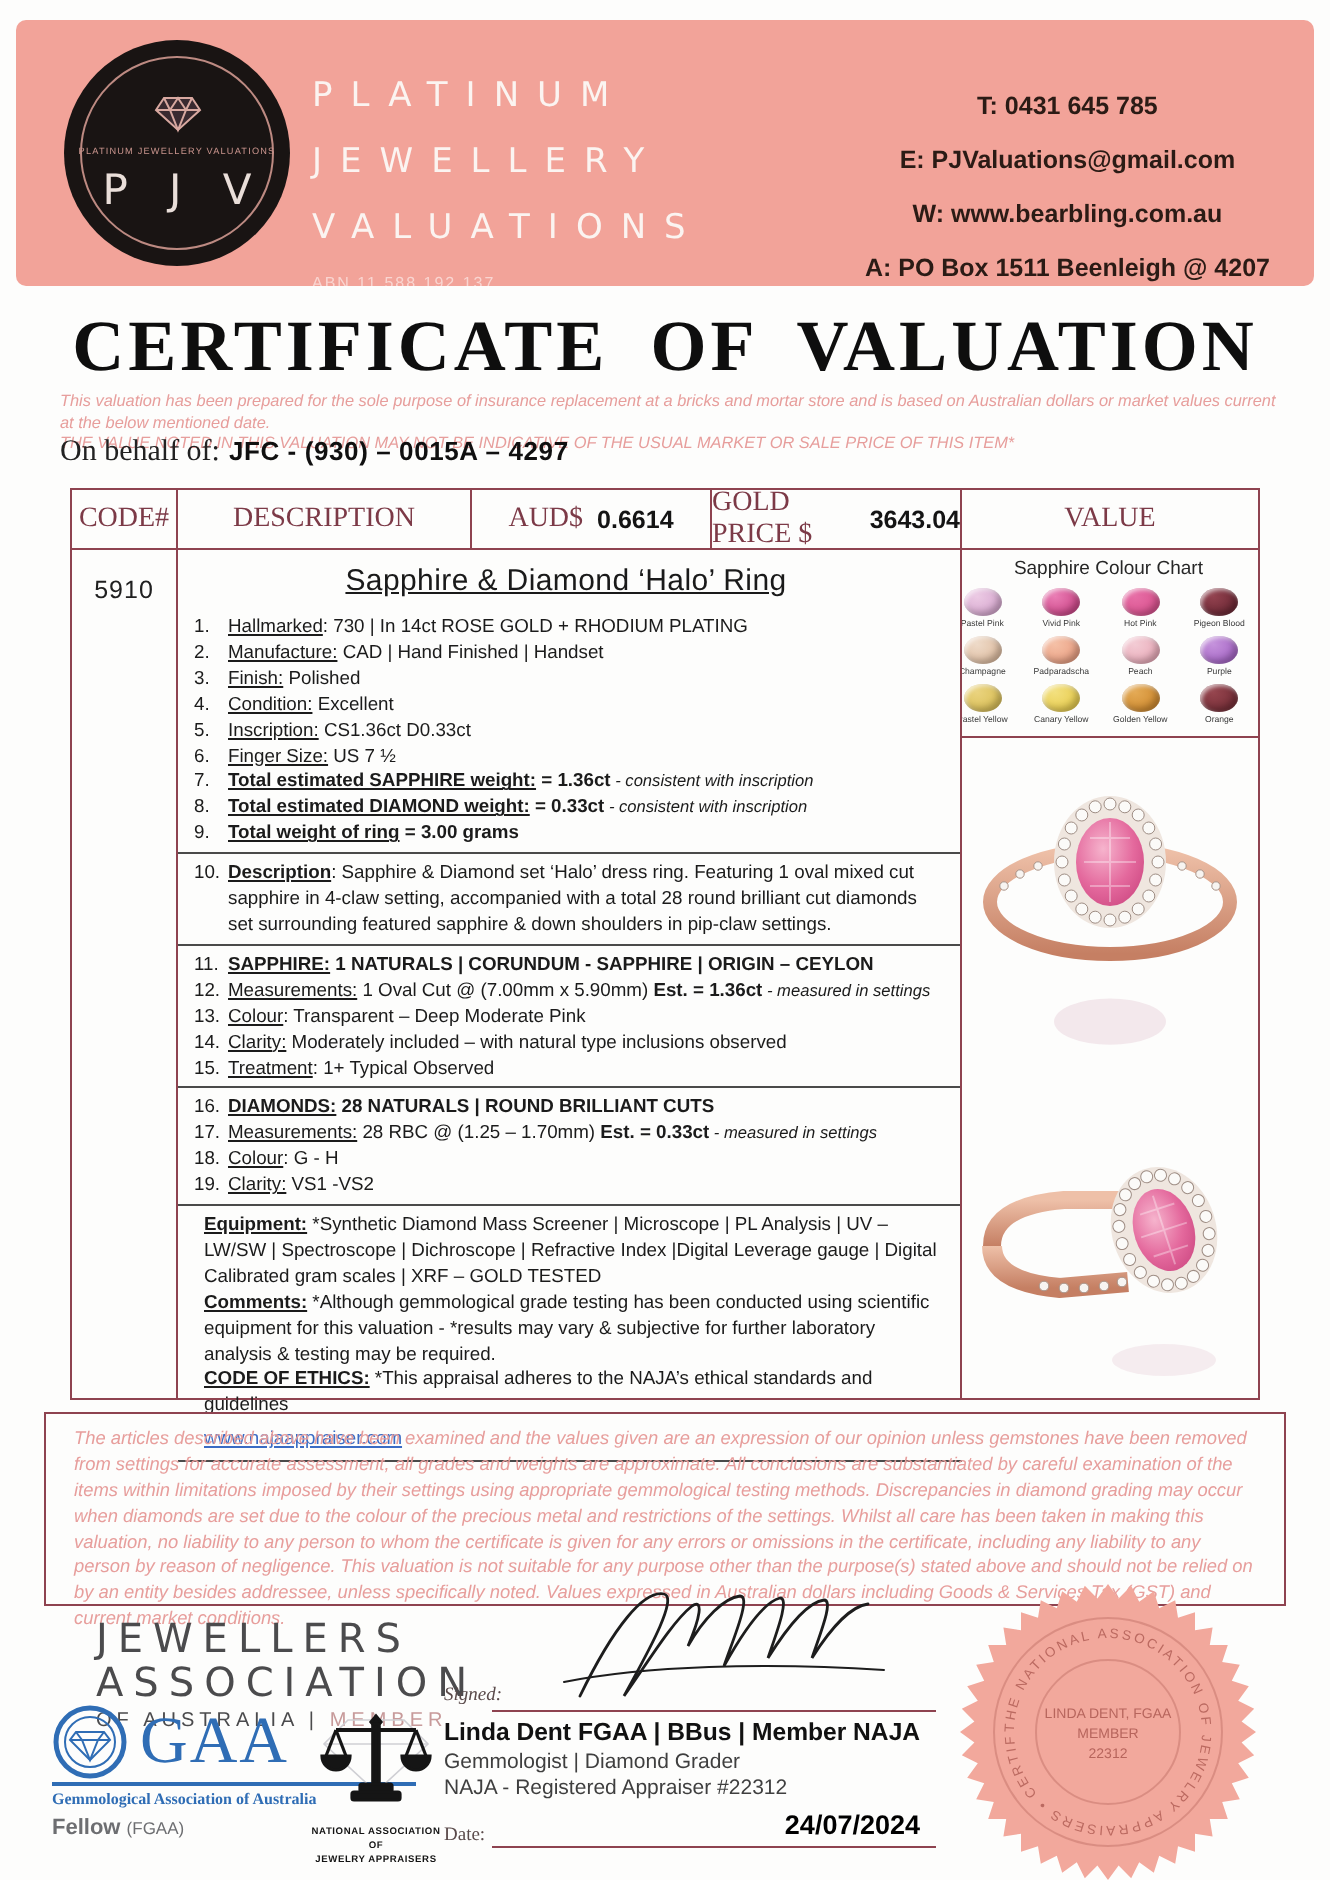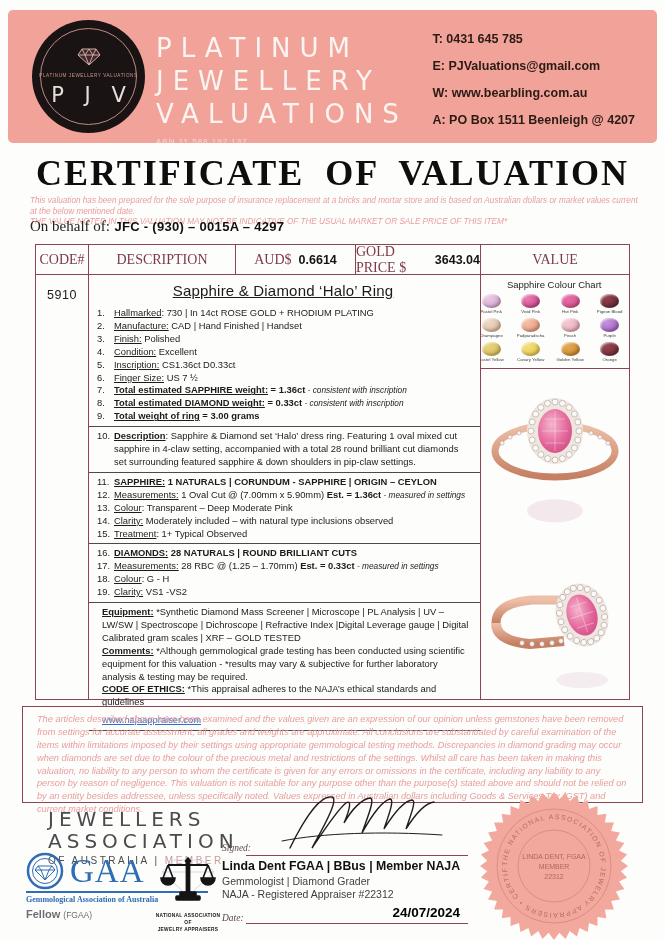--- a/index.html
+++ b/index.html
@@ -27,7 +27,7 @@
   .logo-monogram { font-size:21px; letter-spacing:7px; color:#e9ded9; margin-top:5px; padding-left:7px; font-family:"DejaVu Sans", sans-serif; }
   .brand { position:absolute; left:148px; top:22px; }
   .brand-line {
-    font-family:"DejaVu Sans", sans-serif; font-size:26px; letter-spacing:9px;
+    font-family:"DejaVu Sans", sans-serif; font-size:17px; letter-spacing:9px;
     color:#fbf4f1; line-height:33px; font-weight:400;
   }
   .abn { font-size:8px; letter-spacing:1px; color:rgba(255,255,255,0.55); margin-top:6px; }

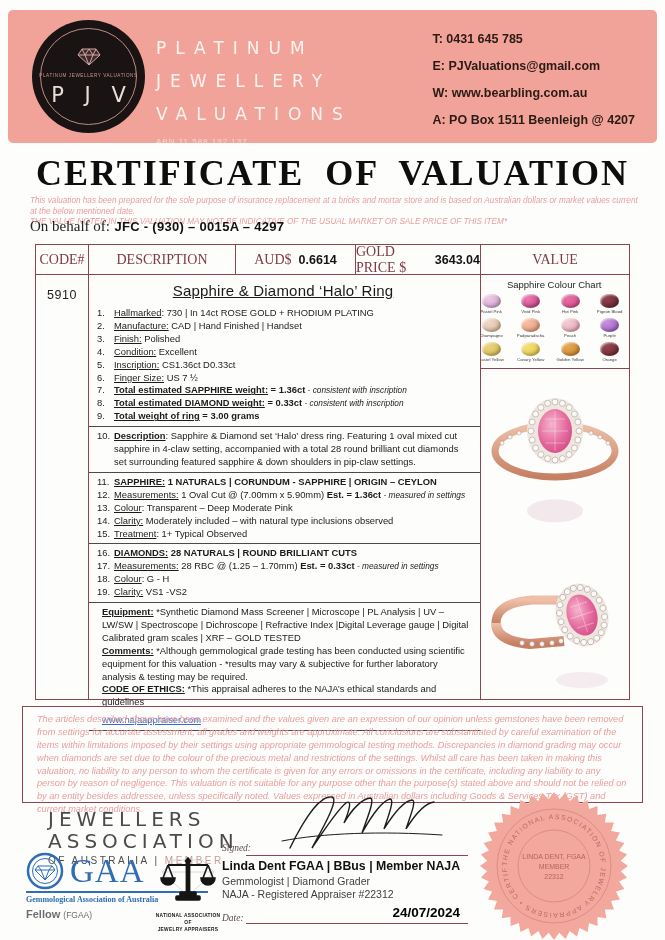--- a/index.html
+++ b/index.html
@@ -31,7 +31,7 @@
     color:#fbf4f1; line-height:33px; font-weight:400;
   }
   .abn { font-size:8px; letter-spacing:1px; color:rgba(255,255,255,0.55); margin-top:6px; }
-  .contacts { position:absolute; right:22px; top:16px; text-align:left; }
+  .contacts { position:absolute; right:22px; top:30px; text-align:center; }
   .contact-line { font-size:12.5px; font-weight:700; color:#2b1b15; line-height:27px; }
   
   .cert-title {

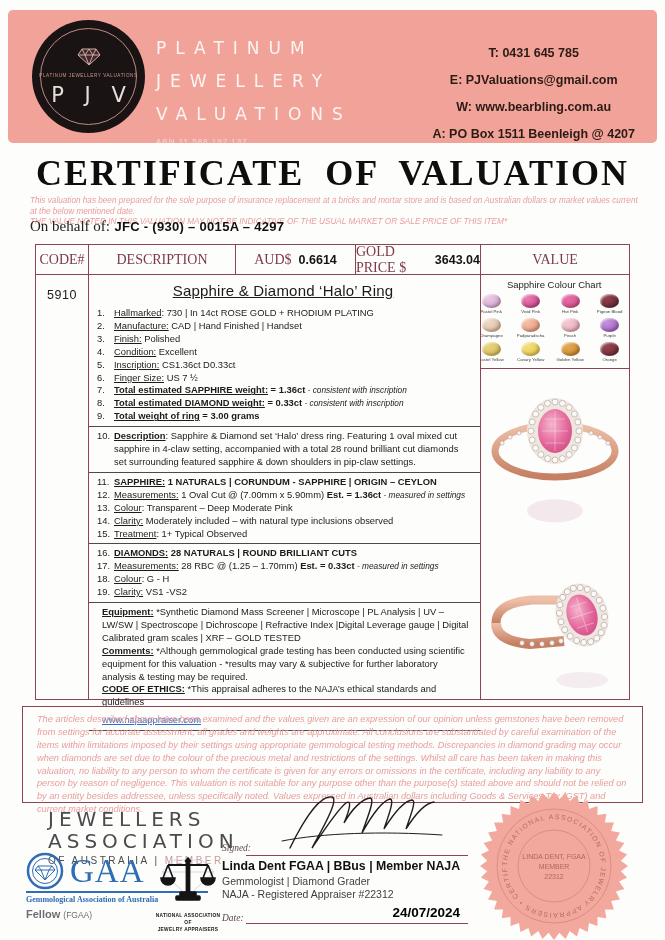--- a/index.html
+++ b/index.html
@@ -109,7 +109,7 @@
   .sig-name { position:absolute; left:0; top:64px; font-size:12.3px; font-weight:700; color:#111; white-space:nowrap; }
   .sig-role { position:absolute; left:0; top:80px; font-size:10.5px; color:#3f3f3f; }
   .sig-reg  { position:absolute; left:0; top:93px; font-size:10.5px; color:#3f3f3f; }
-  .date-label { position:absolute; left:0; top:118px; font-family:"Liberation Serif", serif; font-style:italic; font-size:9.5px; color:#5a4a4a; }
+  .date-label { position:absolute; left:0; top:118px; font-family:"Liberation Serif", serif; font-size:9.5px; color:#5a4a4a; }
   .date-value { position:absolute; left:16px; top:110px; width:222px; text-align:right; font-size:13.5px; font-weight:700; color:#000000; }
   .date-line { position:absolute; left:24px; top:128px; width:222px; border-bottom:1.5px solid #8e4350; }
   .seal-wrap { position:absolute; left:478px; top:791px; width:152px; height:150px; }

